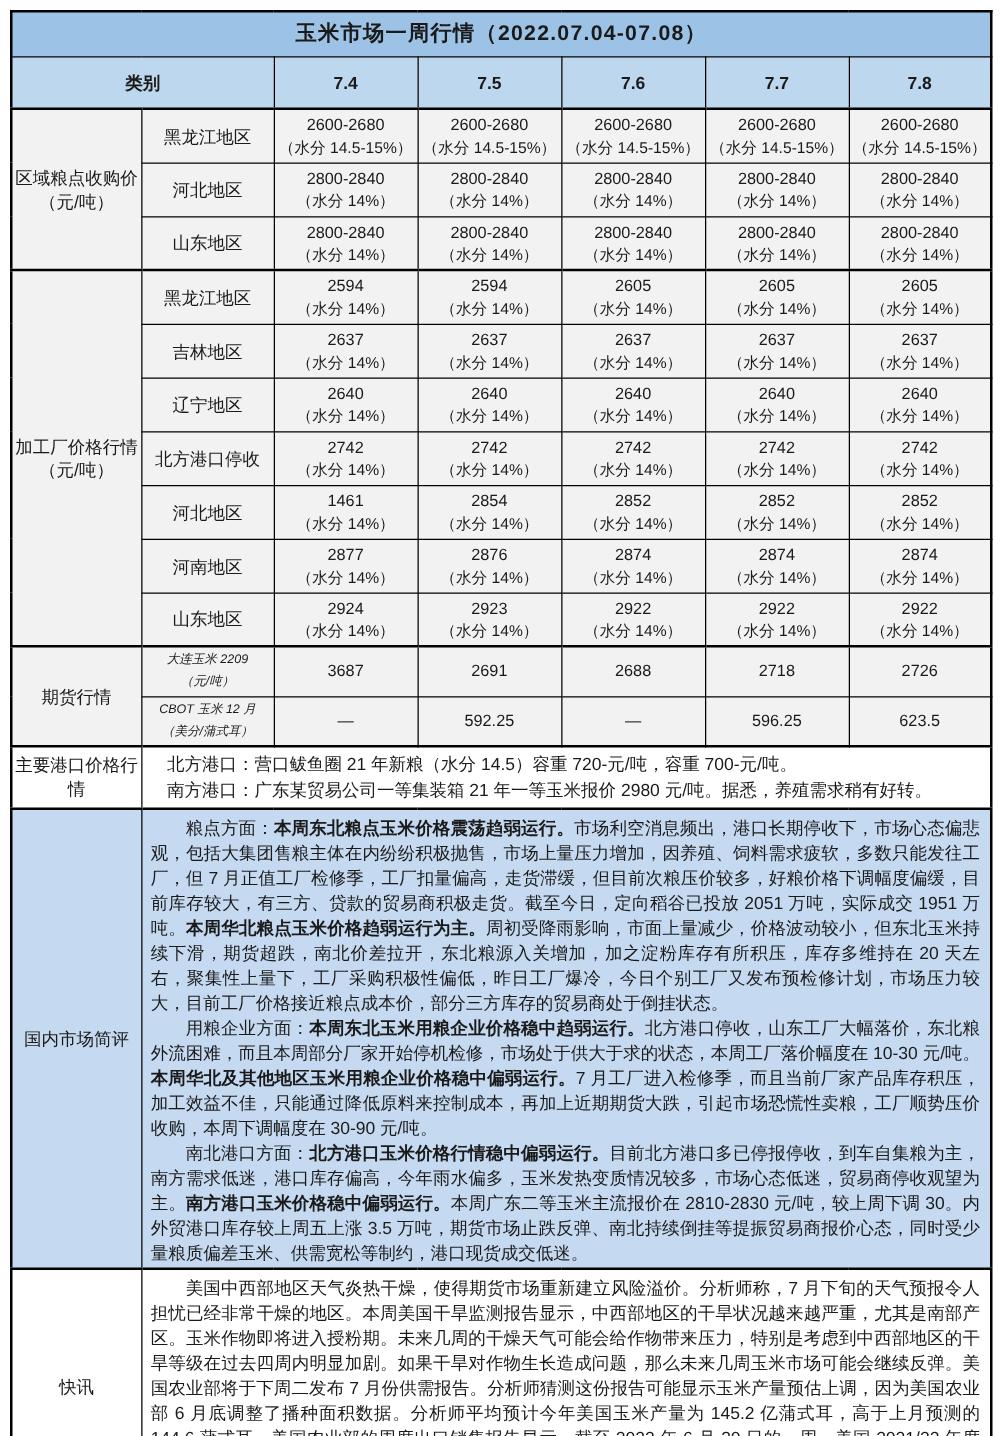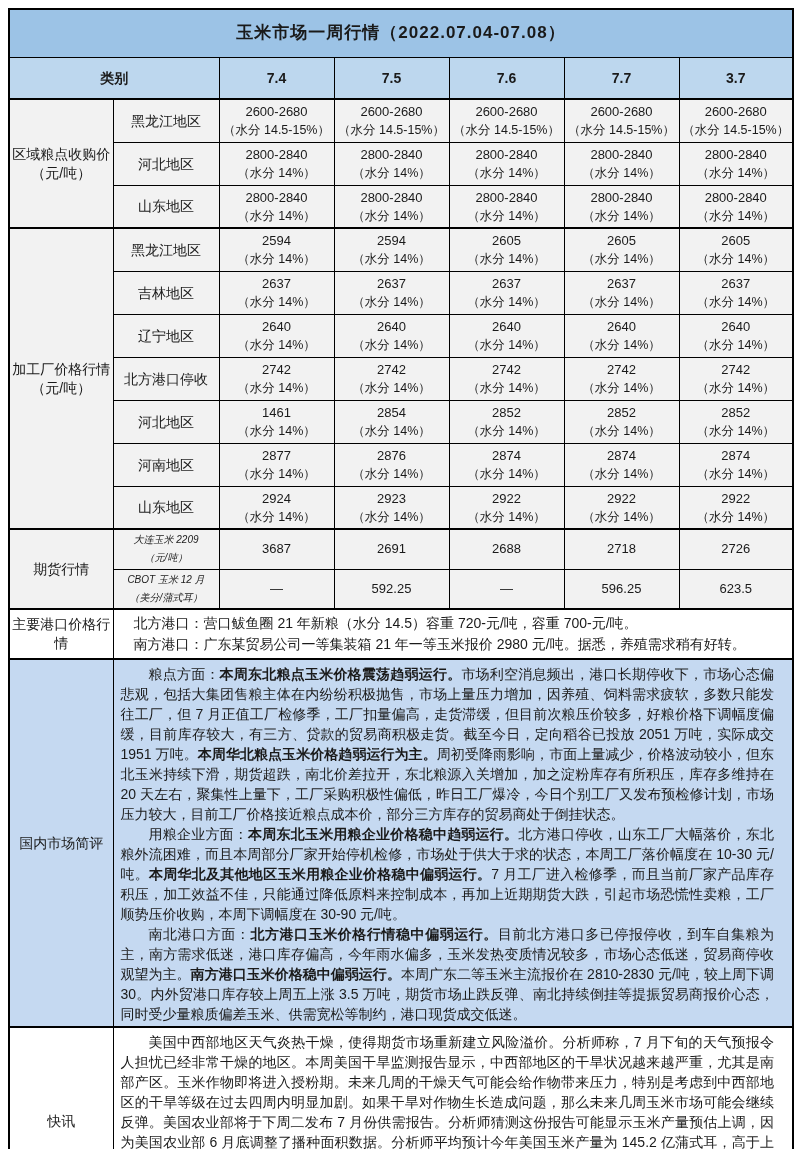--- a/index.html
+++ b/index.html
@@ -27,7 +27,7 @@
   tr.sec-top > td{border-top:2px solid var(--border);}
   
   .title-row td{
-    background:var(--title-bg); height:48px;
+    background:var(--title-bg); height:36px;
     font-size:17px; font-weight:bold; letter-spacing:1px;
   }
   

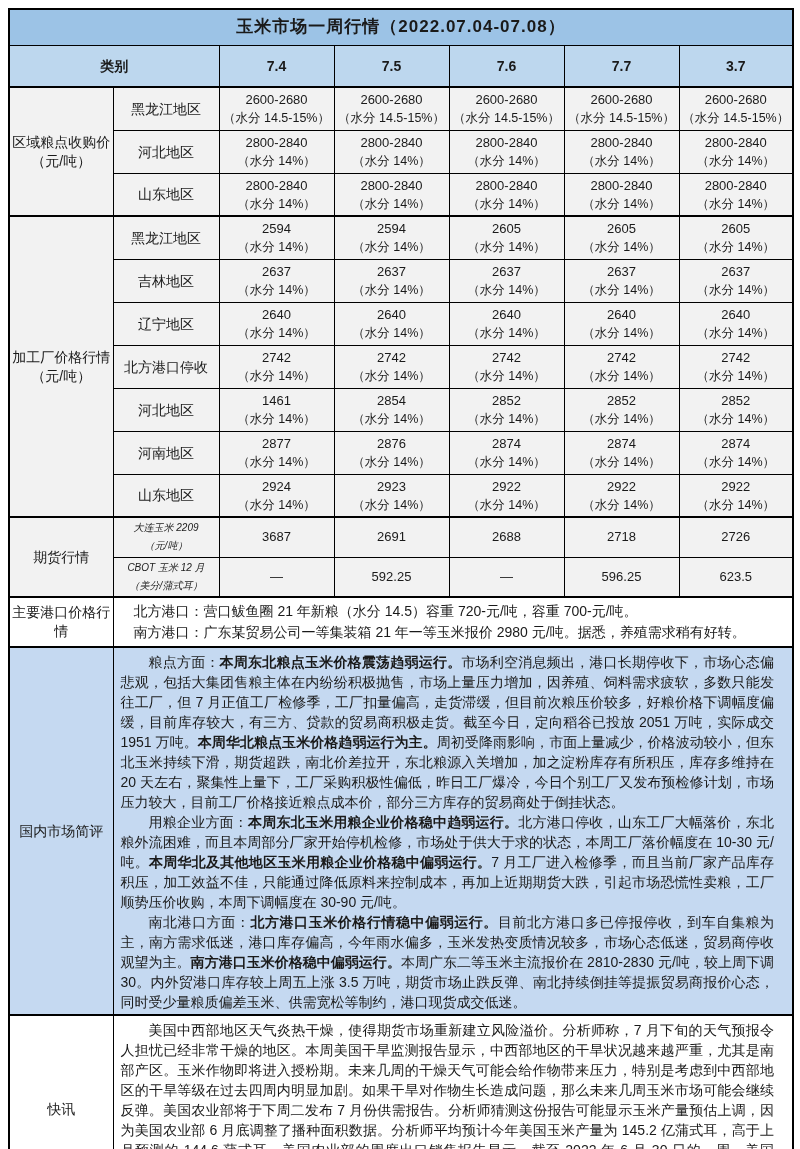--- a/index.html
+++ b/index.html
@@ -90,7 +90,7 @@
         <td>7.5</td>
         <td>7.6</td>
         <td>7.7</td>
-        <td>3.7</td>
+        <td>7.8</td>
       </tr>
 
       <tr class="price-row sec-top">

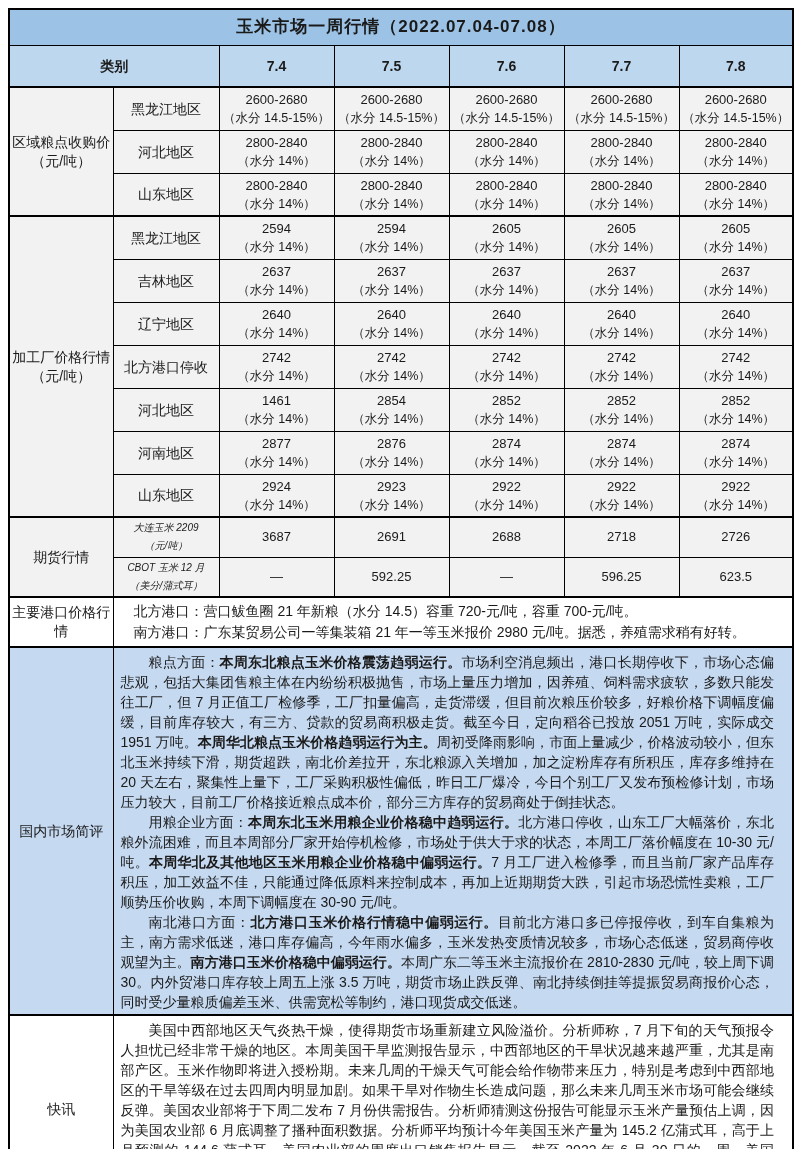--- a/index.html
+++ b/index.html
@@ -56,7 +56,7 @@
   
   td.para-cell{
     text-align:justify; vertical-align:top;
-    padding:4px 18px 2px 7px;
+    padding:4px 8px 2px 7px;
     font-size:14px; line-height:20px;
   }
   td.para-cell p{text-indent:2em; margin:0;}

